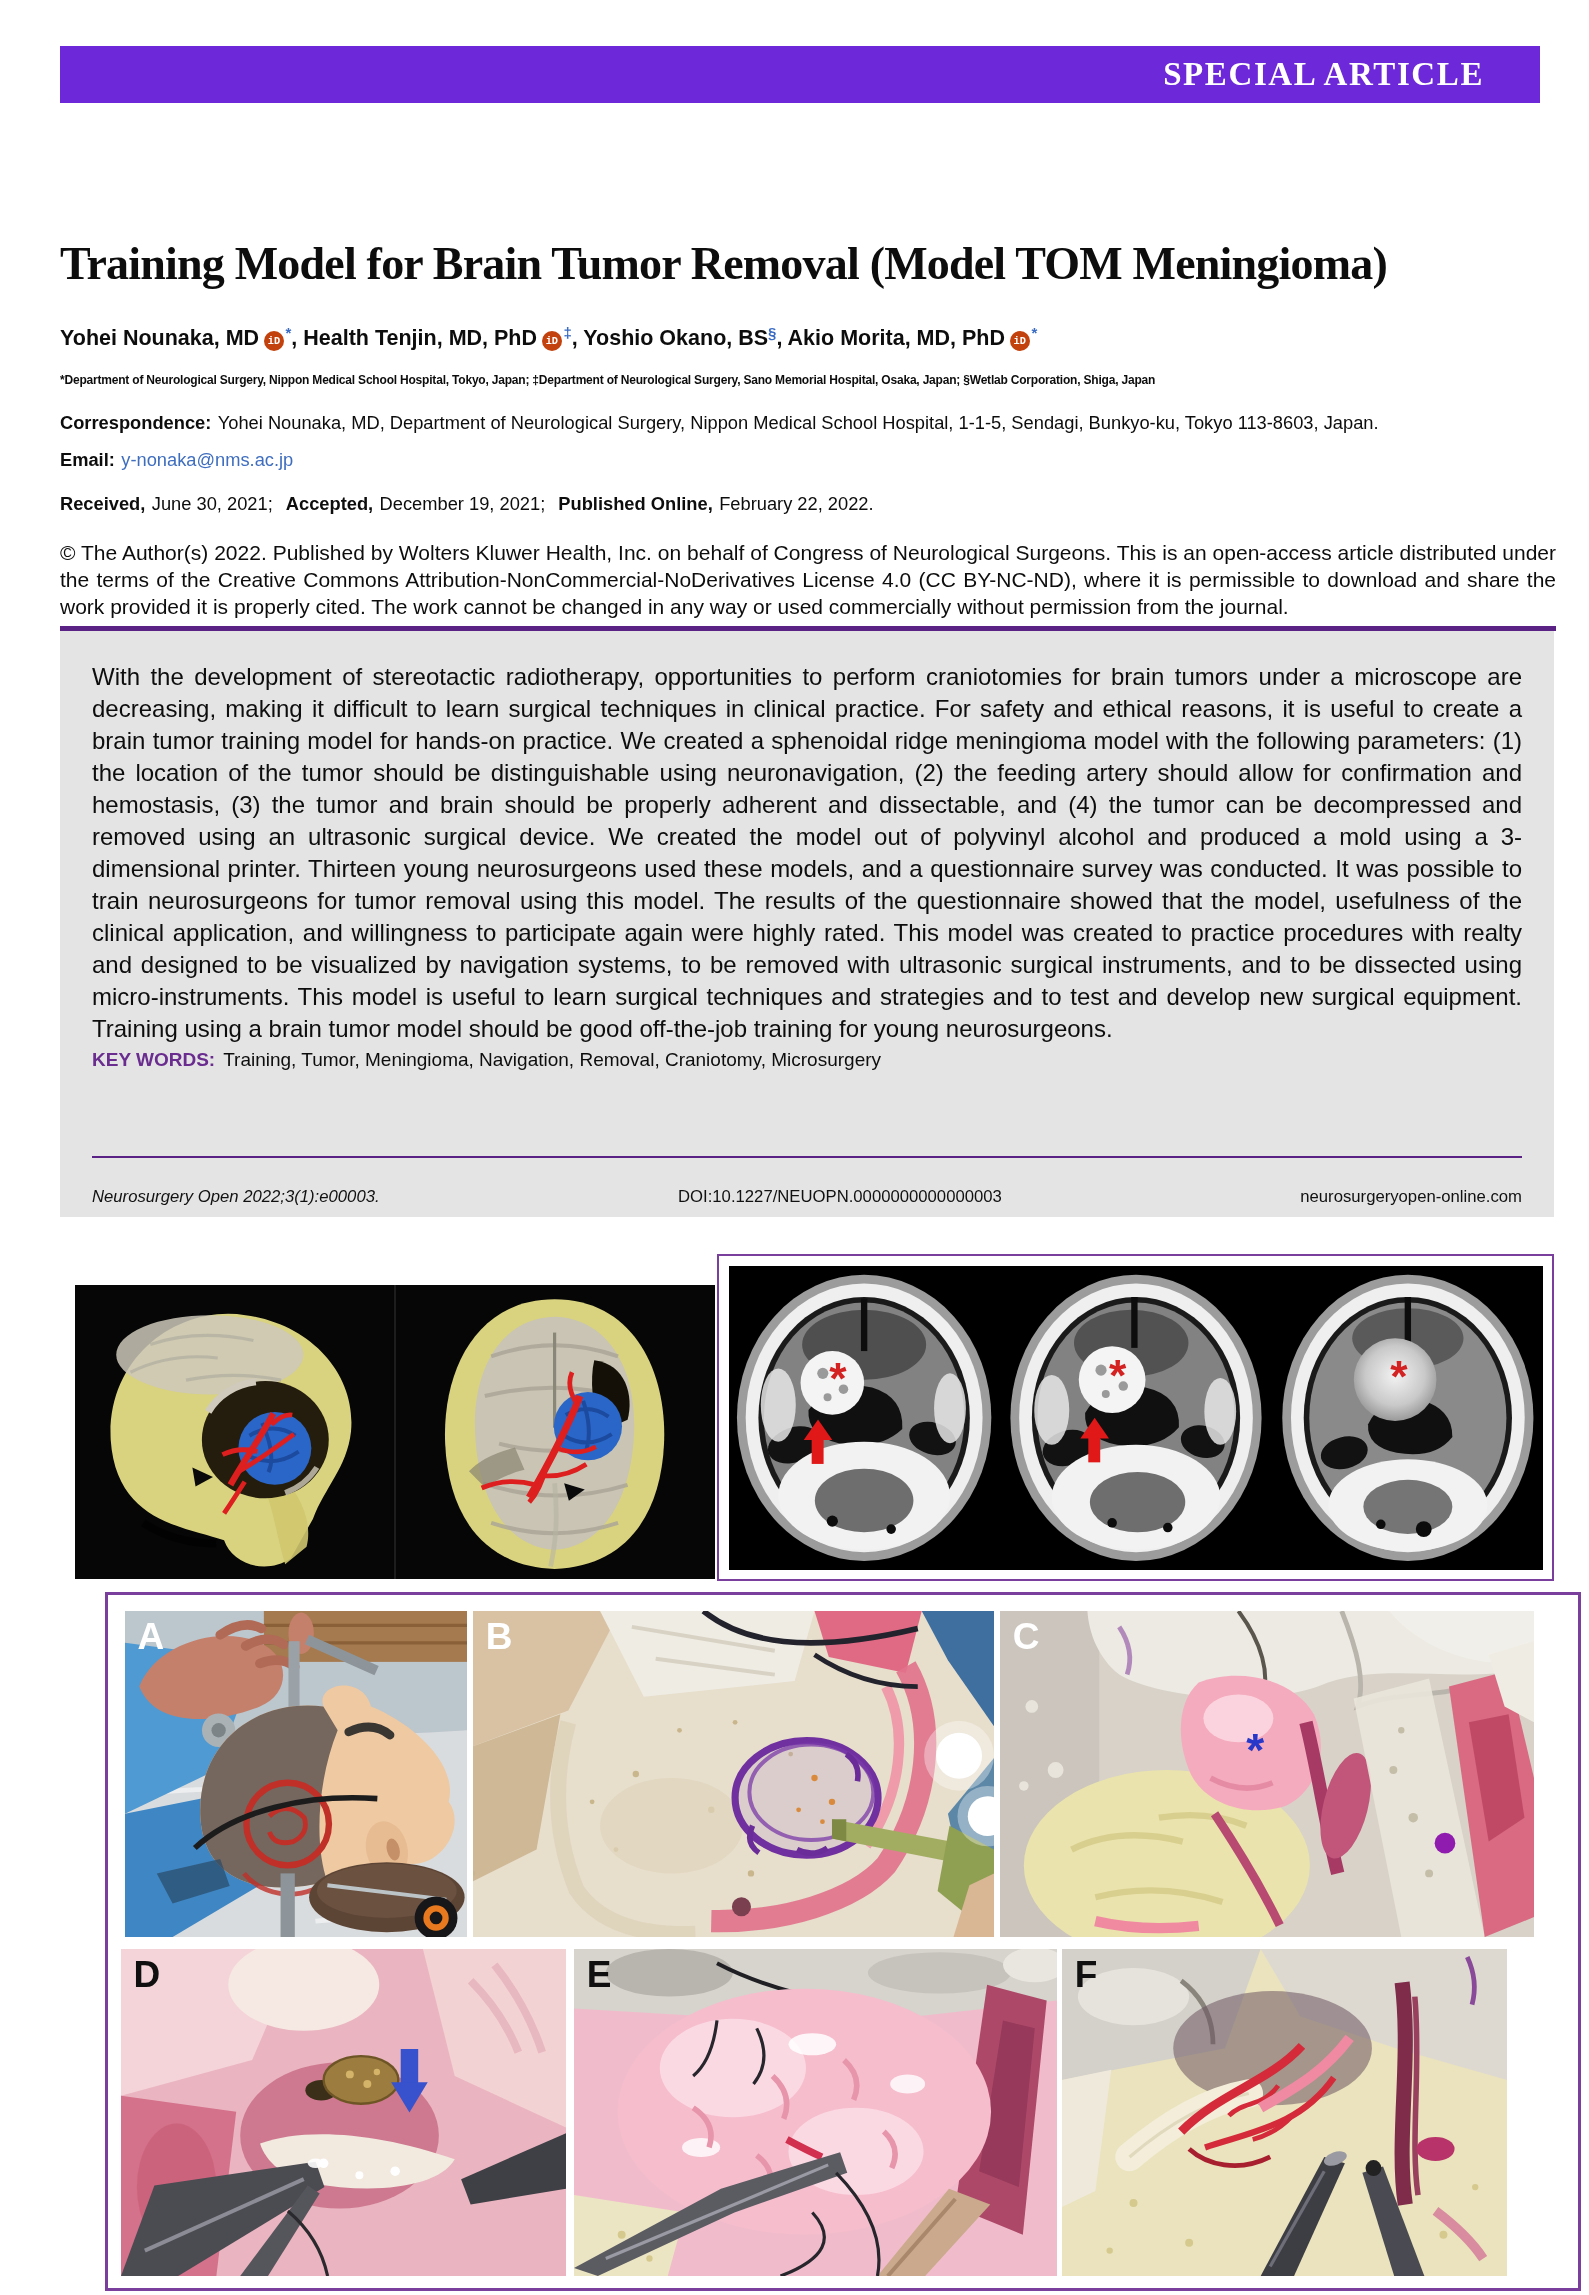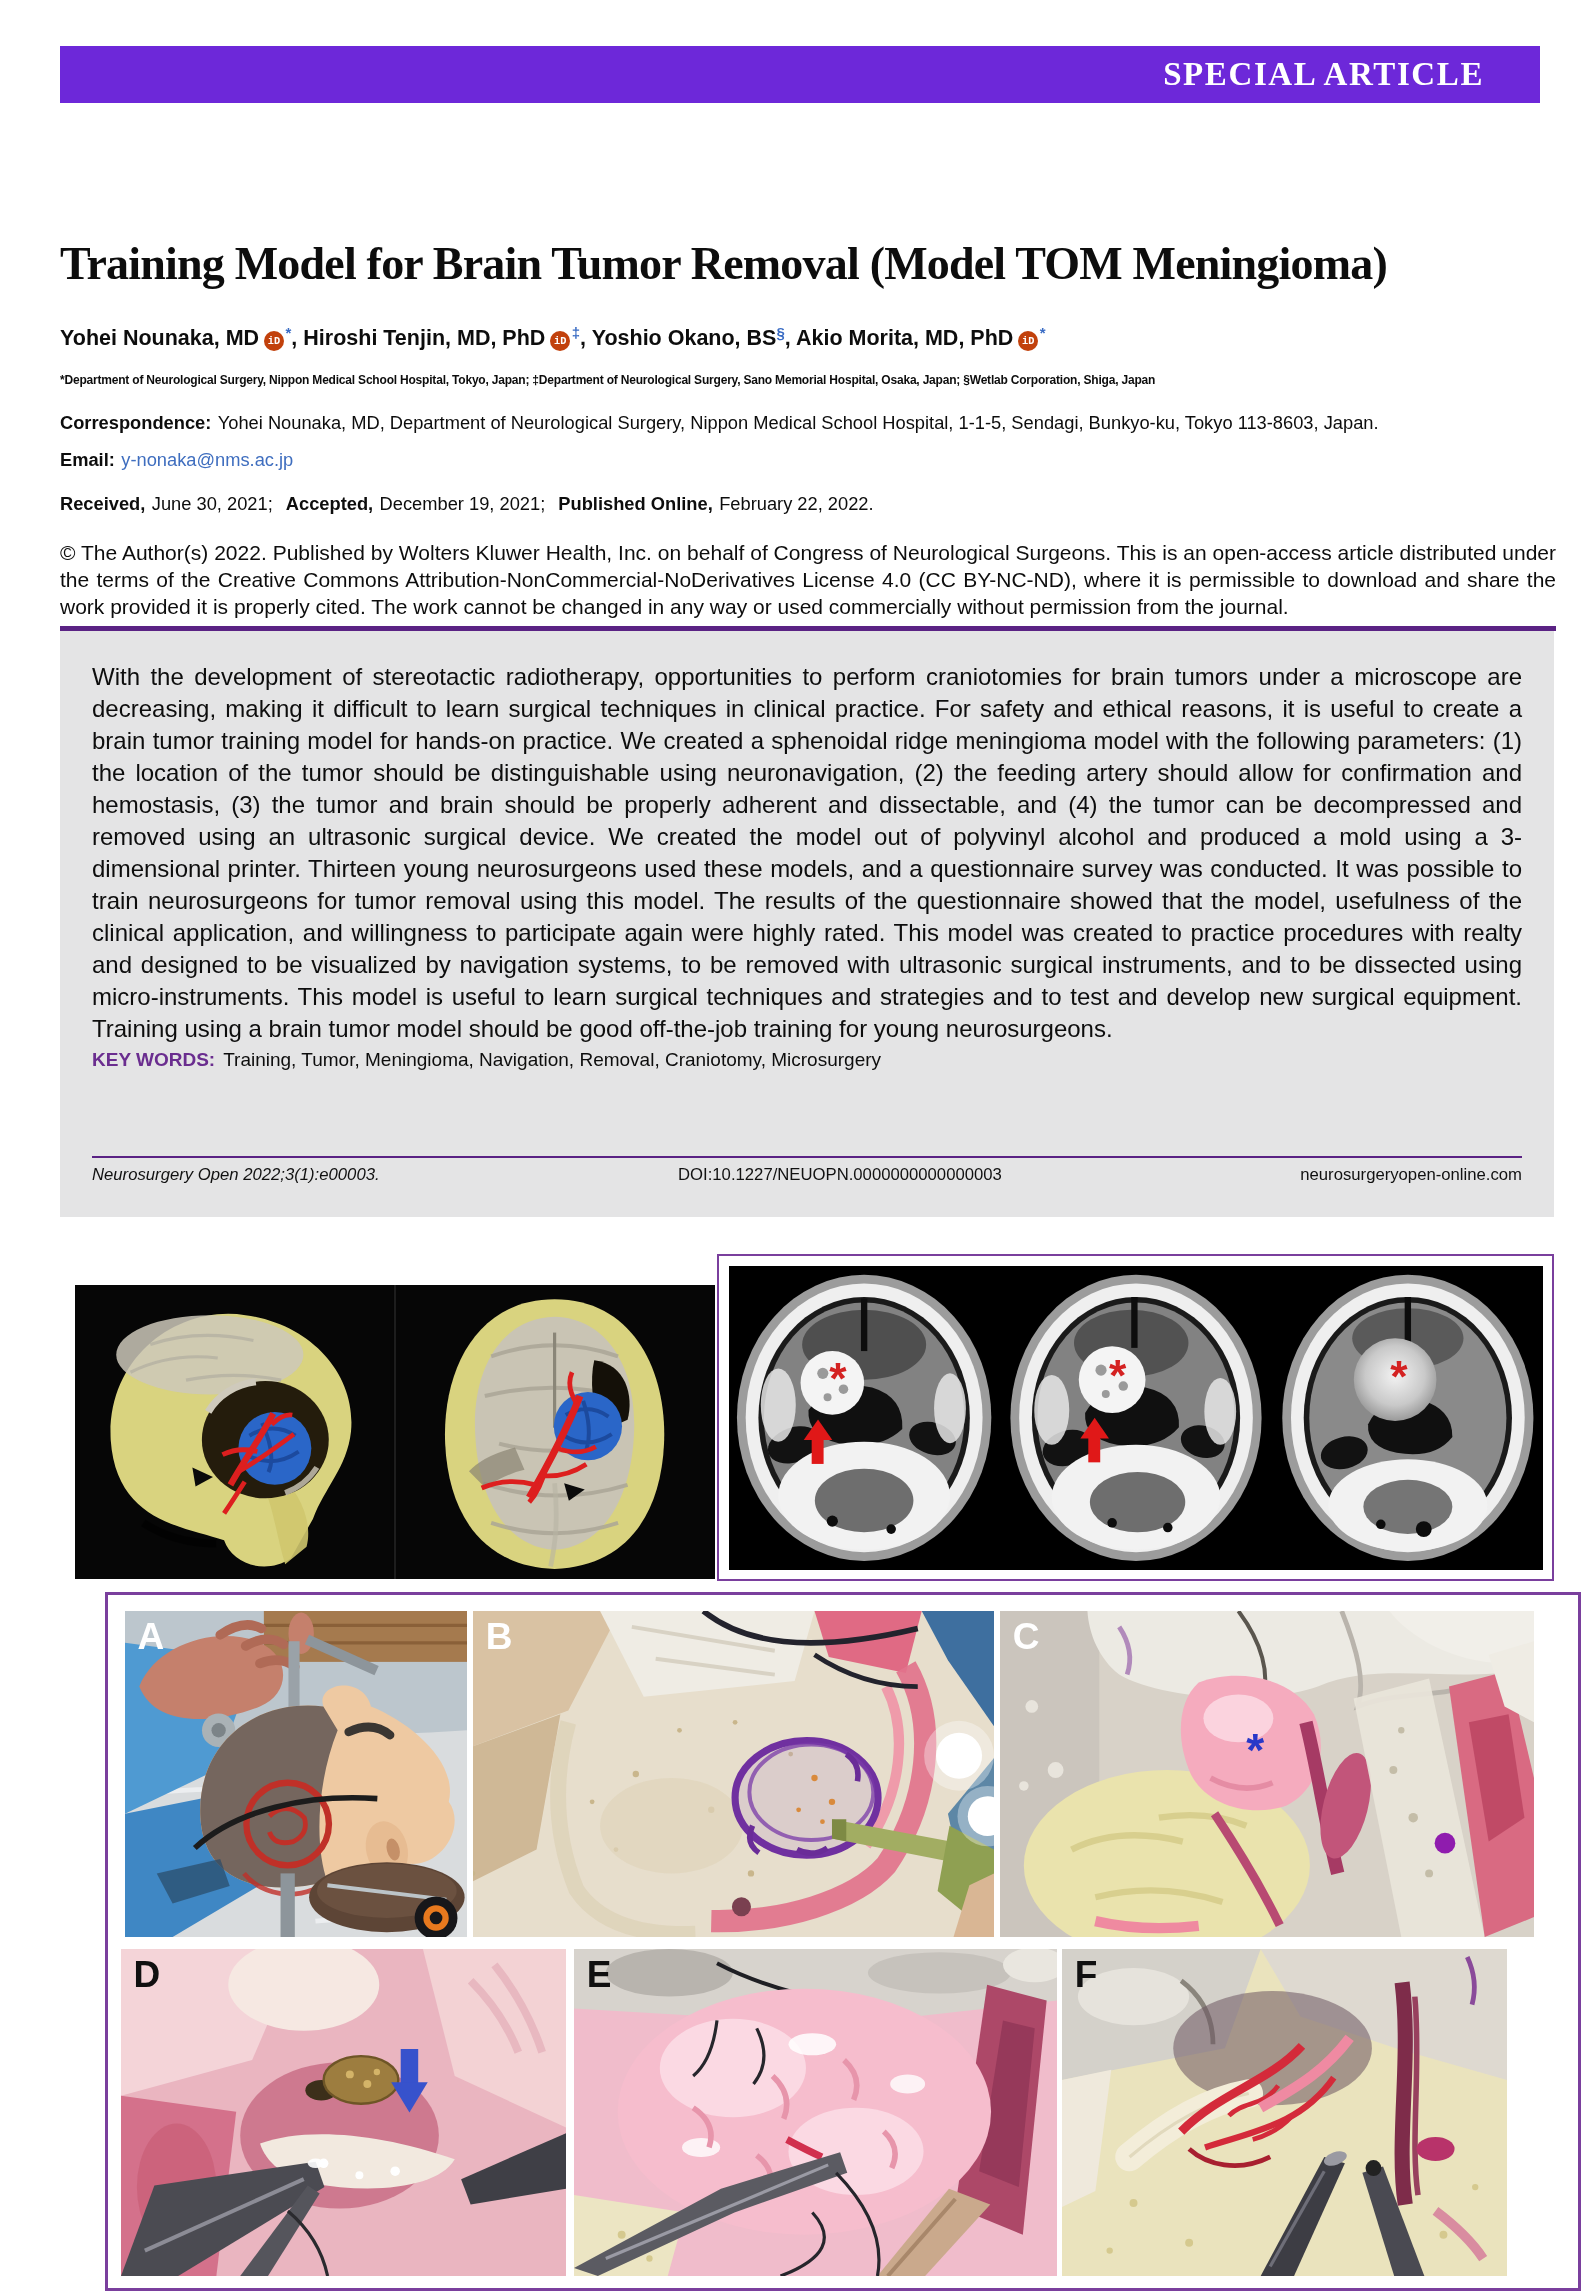--- a/index.html
+++ b/index.html
@@ -73,7 +73,7 @@
   <h1 class="abs title">Training Model for Brain Tumor Removal (Model TOM Meningioma)</h1>
 
   <div class="abs authors">
-    <span>Yohei Nounaka, MD</span><span class="orcid">iD</span><span class="sup">*</span><span>, </span><span>Hiroshi Tenjin, MD, PhD</span><span class="orcid">iD</span><span class="sup">‡</span><span>, </span><span>Yoshio Okano, BS</span><span class="sup">§</span><span>, </span><span>Akio Morita, MD, PhD</span><span class="orcid">iD</span><span class="sup">*</span>
+    <span>Yohei Nounaka, MD</span><span class="orcid">iD</span><span class="sup">*</span><span>, </span><span>Health Tenjin, MD, PhD</span><span class="orcid">iD</span><span class="sup">‡</span><span>, </span><span>Yoshio Okano, BS</span><span class="sup">§</span><span>, </span><span>Akio Morita, MD, PhD</span><span class="orcid">iD</span><span class="sup">*</span>
   </div>
 
   <div class="abs affil">*Department of Neurological Surgery, Nippon Medical School Hospital, Tokyo, Japan; ‡Department of Neurological Surgery, Sano Memorial Hospital, Osaka, Japan; §Wetlab Corporation, Shiga, Japan</div>

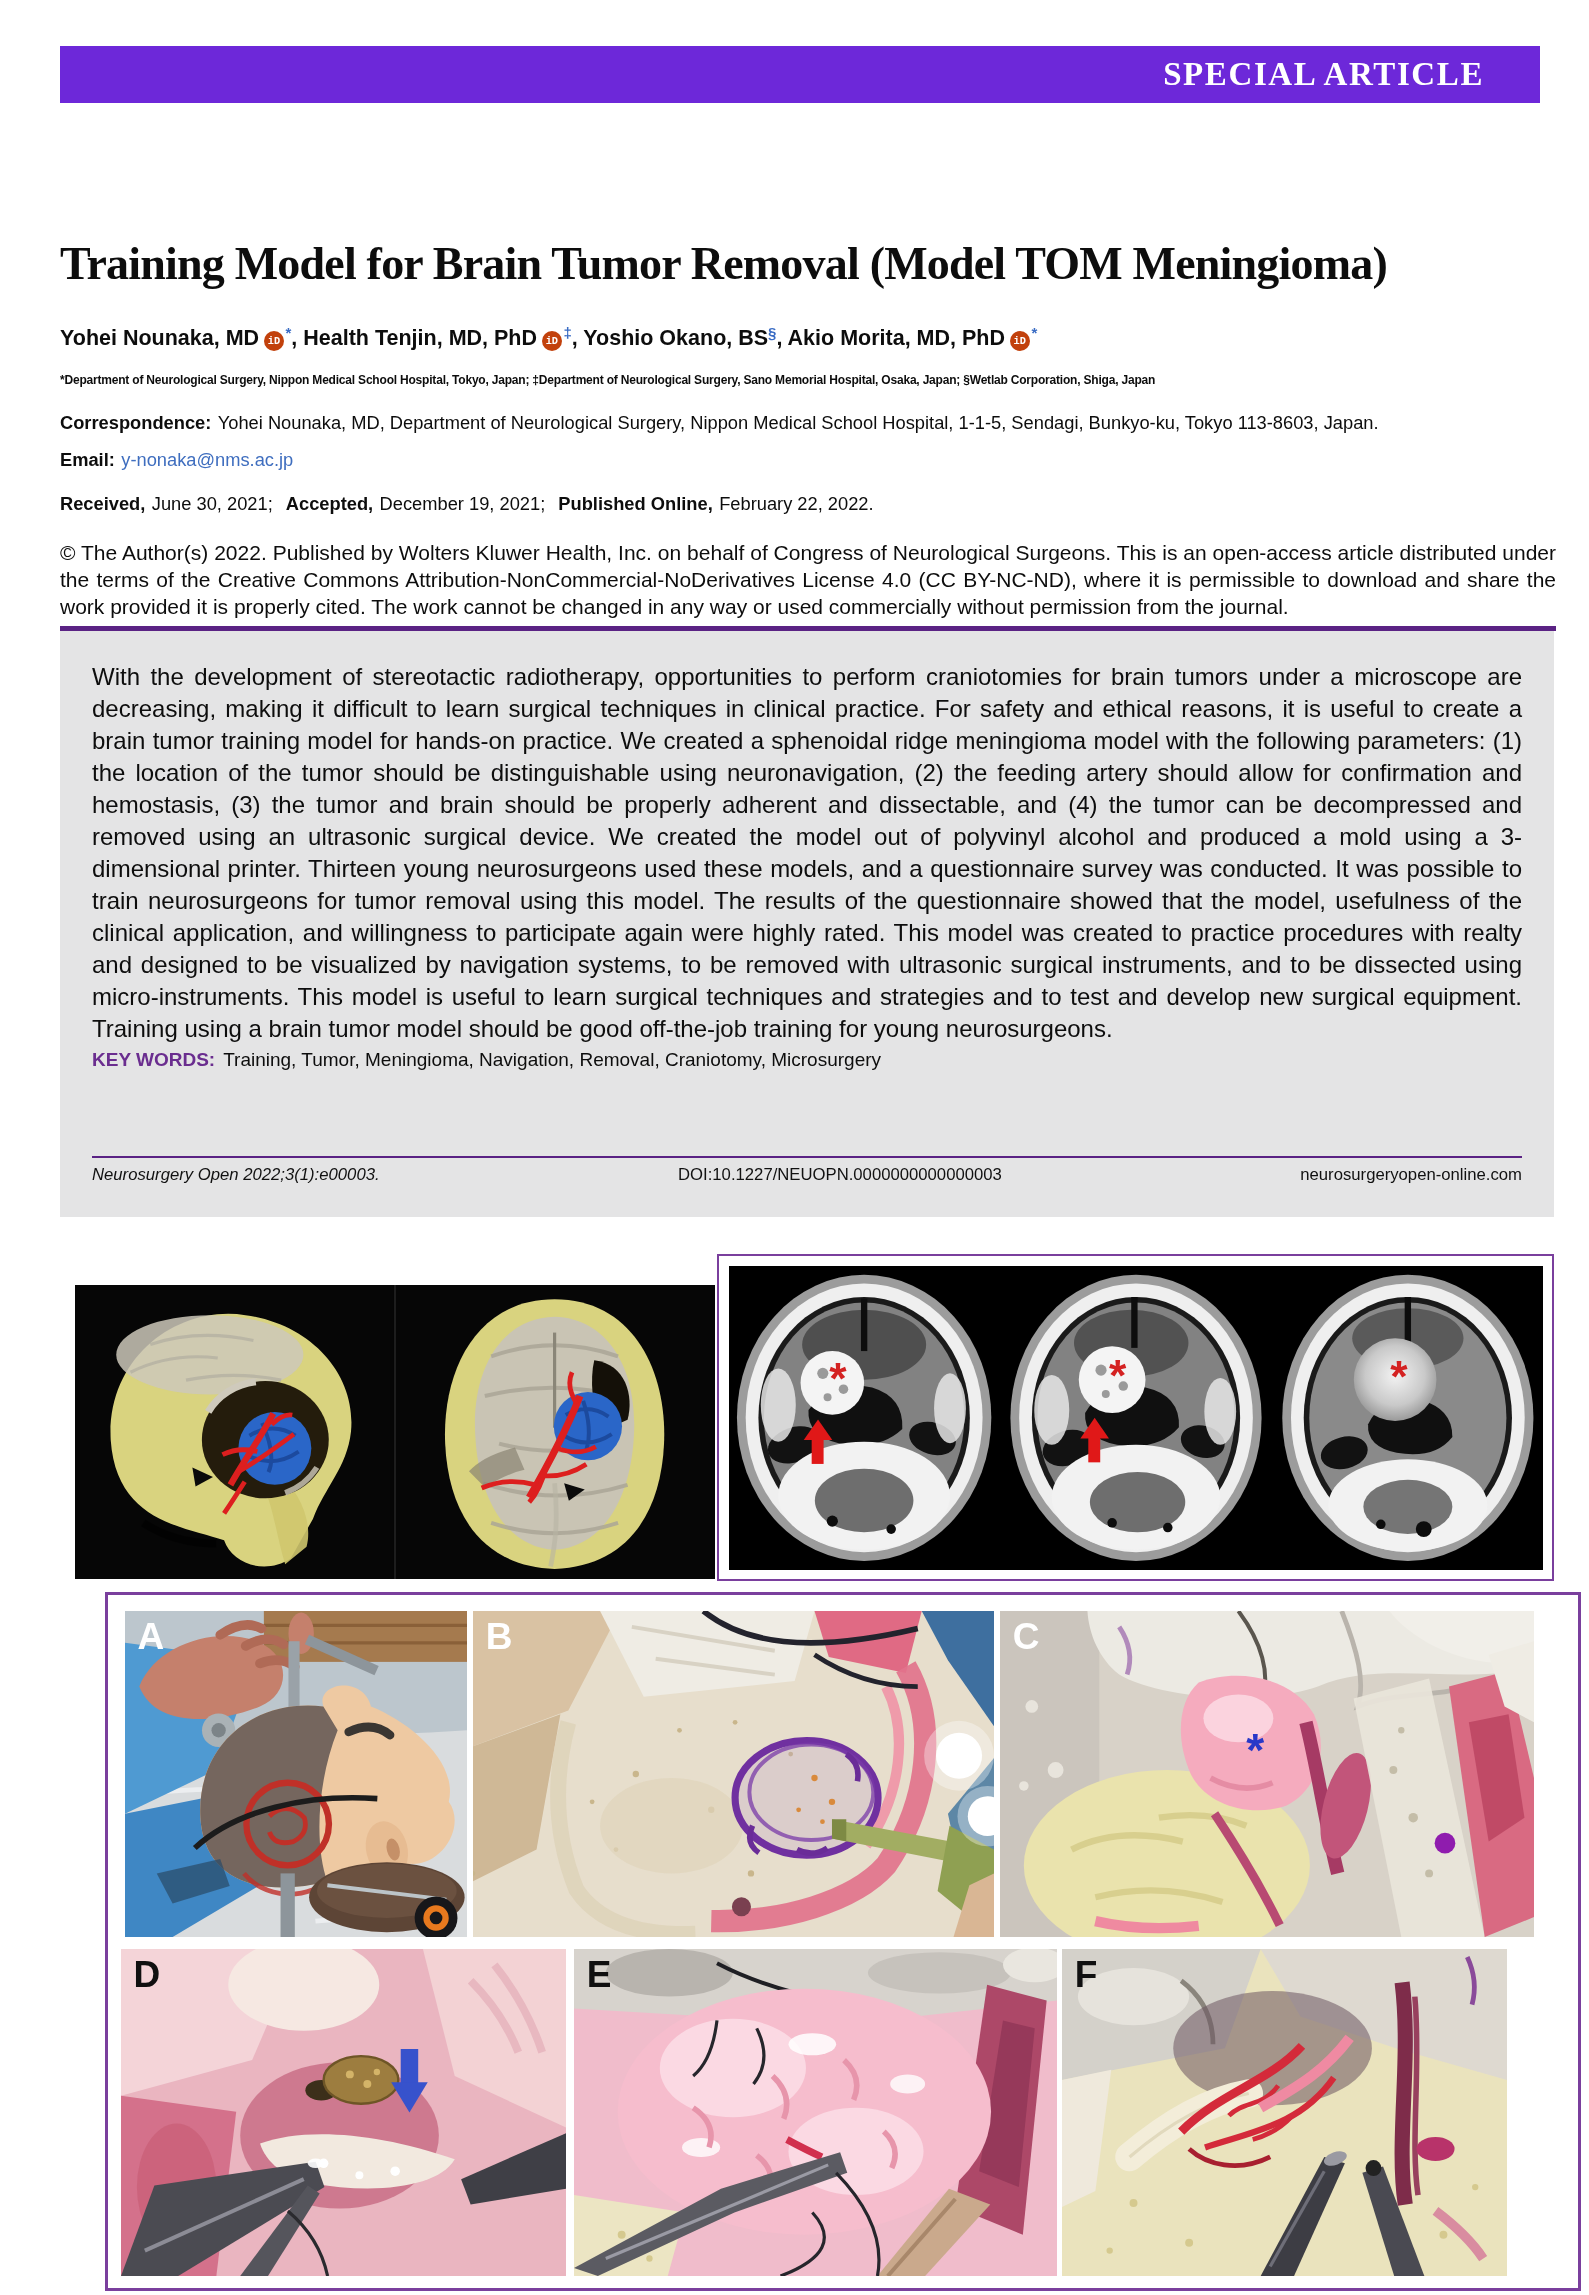--- a/index.html
+++ b/index.html
@@ -41,7 +41,7 @@
   .keywords{margin-top:4px;font-size:19px;color:#0d0d0d;}
   .kwlabel{color:#6a2d8f;font-weight:700;margin-right:8px;}
   .absrule{position:absolute;left:32px;right:32px;bottom:59px;height:2.4px;background:#5a2284;}
-  .absfooter{position:absolute;left:32px;right:32px;bottom:32px;display:flex;
+  .absfooter{position:absolute;left:32px;right:32px;bottom:10px;display:flex;
              justify-content:space-between;font-size:16.7px;color:#111;}
   .cite{font-style:italic;}
 

